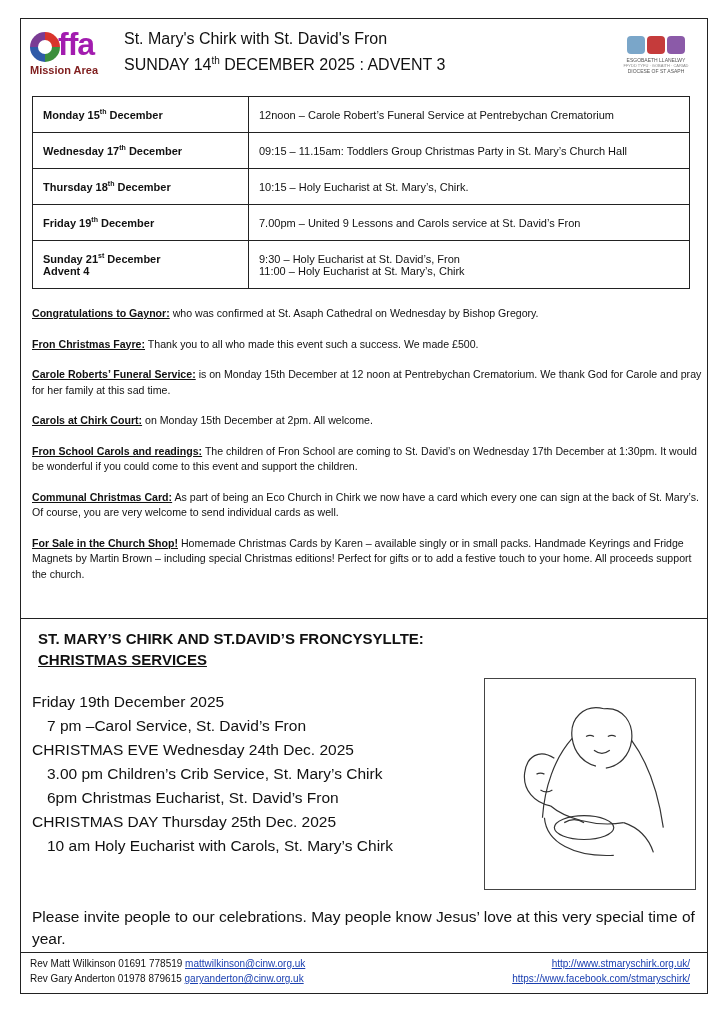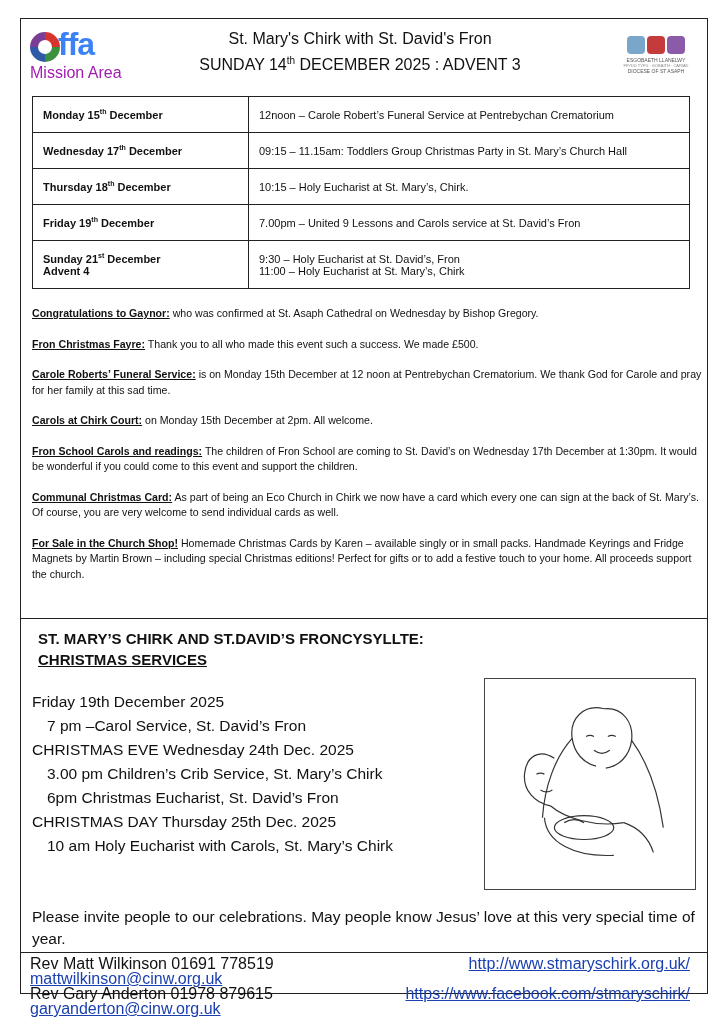--- a/index.html
+++ b/index.html
@@ -16,7 +16,7 @@
   .logo-circle { position: absolute; left: 2px; top: 2px; width: 30px; height: 30px; border-radius: 50%;
     background: conic-gradient(#d9342b 0 25%, #3c8f3c 25% 50%, #2f5aa8 50% 75%, #7a3c94 75% 100%); }
   .logo-circle::after { content:""; position:absolute; left:8px; top:8px; width:14px; height:14px; border-radius:50%; background:#fff; }
-  .logo-text { position: absolute; left: 30px; top: -4px; font-size: 32px; color: #3b82f6; font-weight: bold; letter-spacing: -1px; }
+  .logo-text { position: absolute; left: 30px; top: -4px; font-size: 32px; color: #a21caf; font-weight: bold; letter-spacing: -1px; }
   .logo-sub { position: absolute; left: 2px; top: 34px; font-size: 16px; color: #a21caf; font-weight: normal; }
 
   .header-title { position: absolute; left: 130px; top: 28px; width: 460px; text-align: center; font-size: 16px; line-height: 22px; }

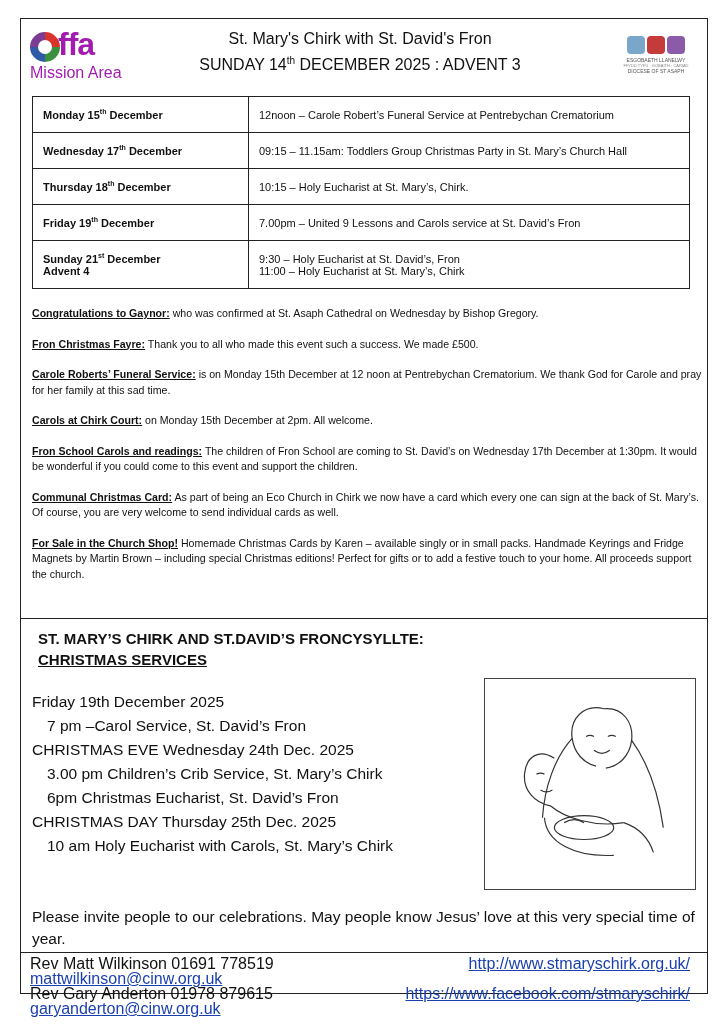--- a/index.html
+++ b/index.html
@@ -19,7 +19,7 @@
   .logo-text { position: absolute; left: 30px; top: -4px; font-size: 32px; color: #a21caf; font-weight: bold; letter-spacing: -1px; }
   .logo-sub { position: absolute; left: 2px; top: 34px; font-size: 16px; color: #a21caf; font-weight: normal; }
 
-  .header-title { position: absolute; left: 130px; top: 28px; width: 460px; text-align: center; font-size: 16px; line-height: 22px; }
+  .header-title { position: absolute; left: 124px; top: 28px; width: 460px; font-size: 16px; line-height: 22px; }
   .header-title sup { font-size: 10px; }
 
   .logo-diocese { position: absolute; left: 606px; top: 34px; width: 100px; height: 56px; text-align: center; }

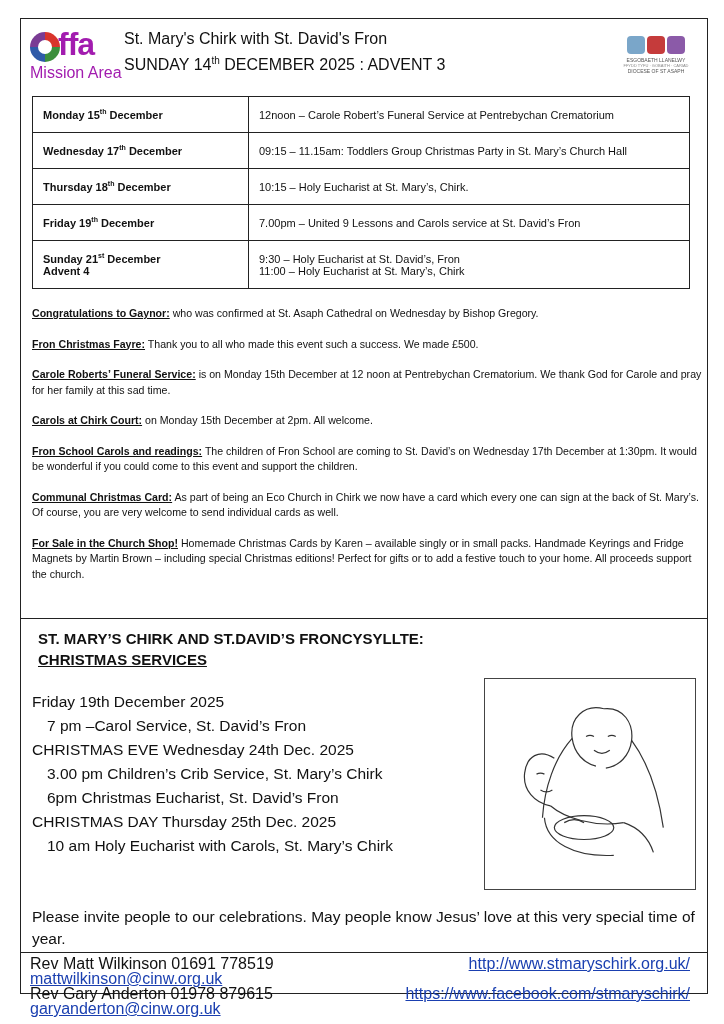--- a/index.html
+++ b/index.html
@@ -17,7 +17,7 @@
     background: conic-gradient(#d9342b 0 25%, #3c8f3c 25% 50%, #2f5aa8 50% 75%, #7a3c94 75% 100%); }
   .logo-circle::after { content:""; position:absolute; left:8px; top:8px; width:14px; height:14px; border-radius:50%; background:#fff; }
   .logo-text { position: absolute; left: 30px; top: -4px; font-size: 32px; color: #a21caf; font-weight: bold; letter-spacing: -1px; }
-  .logo-sub { position: absolute; left: 2px; top: 34px; font-size: 16px; color: #a21caf; font-weight: normal; }
+  .logo-sub { position: absolute; left: 2px; top: 34px; font-size: 11px; color: #7f1d1d; font-weight: bold; }
 
   .header-title { position: absolute; left: 124px; top: 28px; width: 460px; font-size: 16px; line-height: 22px; }
   .header-title sup { font-size: 10px; }

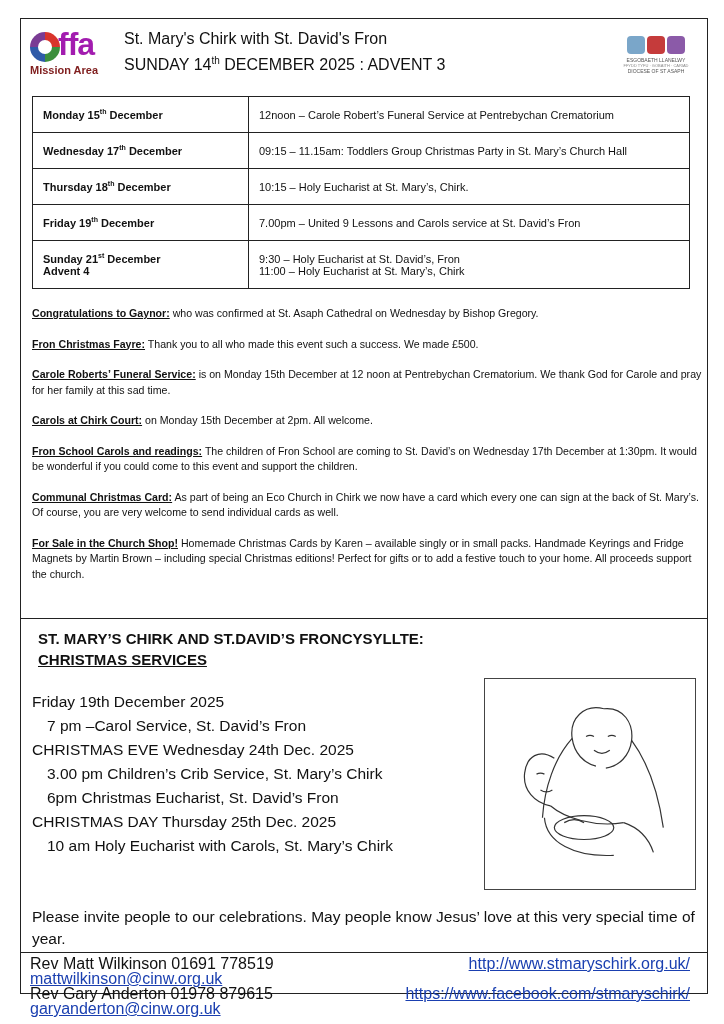--- a/index.html
+++ b/index.html
@@ -57,7 +57,7 @@
   .nativity-box svg { width: 100%; height: 100%; }
 
   .footer-divider { position: absolute; left: 20px; top: 952px; width: 688px; border-top: 1px solid #222; }
-  .footer { position: absolute; left: 30px; top: 956px; width: 660px; font-size: 16px; line-height: 15px; }
+  .footer { position: absolute; left: 30px; top: 956px; width: 660px; font-size: 10px; line-height: 15px; }
   .footer .row { display: flex; justify-content: space-between; }
   .footer a { color: #1a3fb0; text-decoration: underline; }
 </style>

